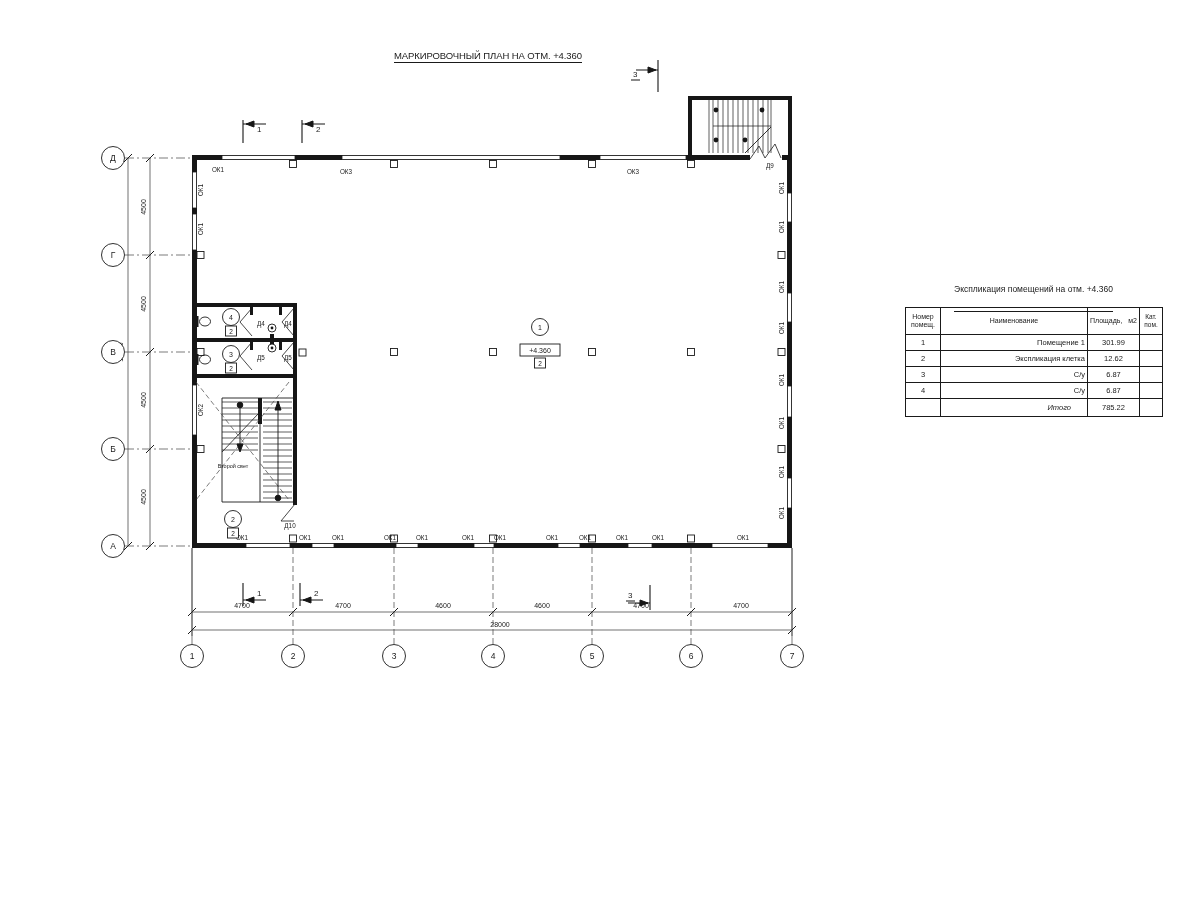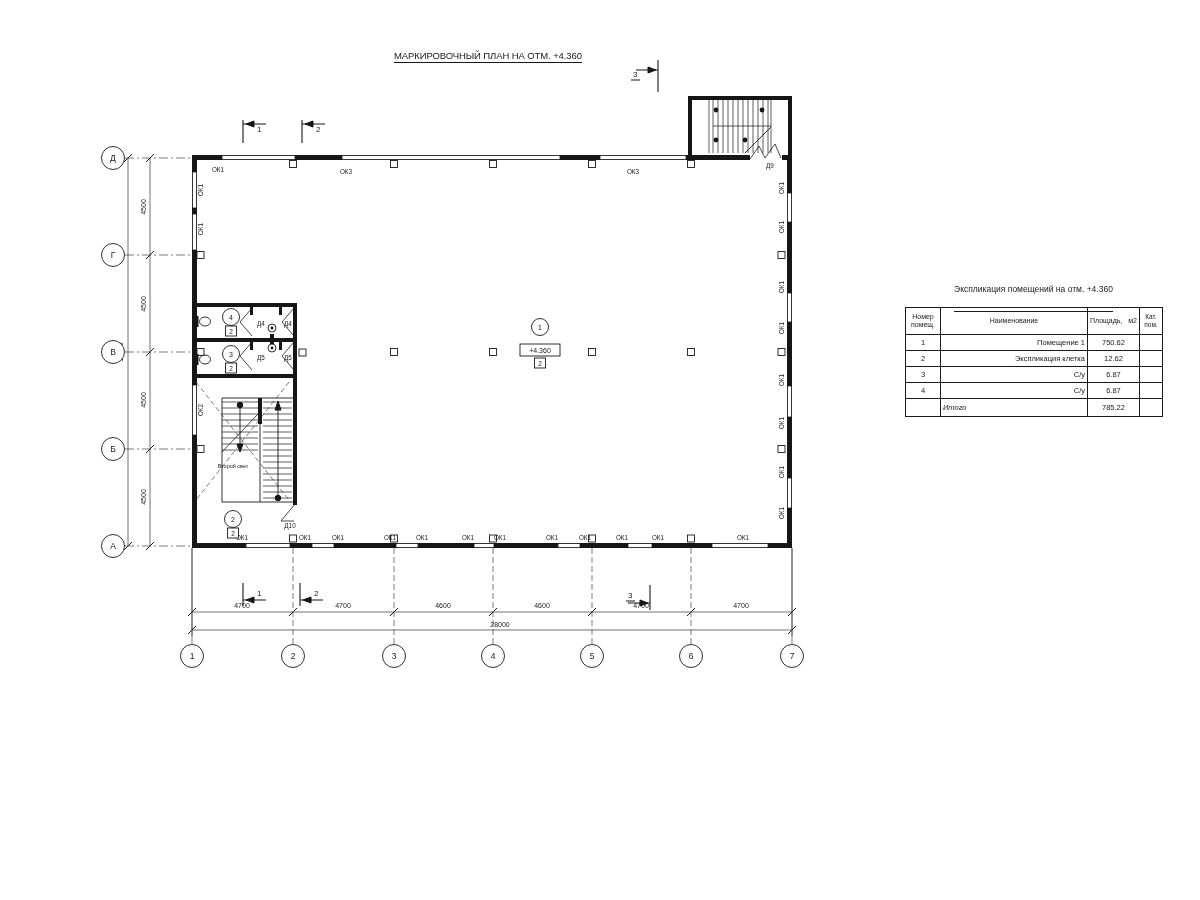--- a/index.html
+++ b/index.html
@@ -376,7 +376,7 @@
           <tr>
             <td>1</td>
             <td class="name">Помещение 1</td>
-            <td>750.62</td>
+            <td>301.99</td>
             <td></td>
           </tr>
           <tr>

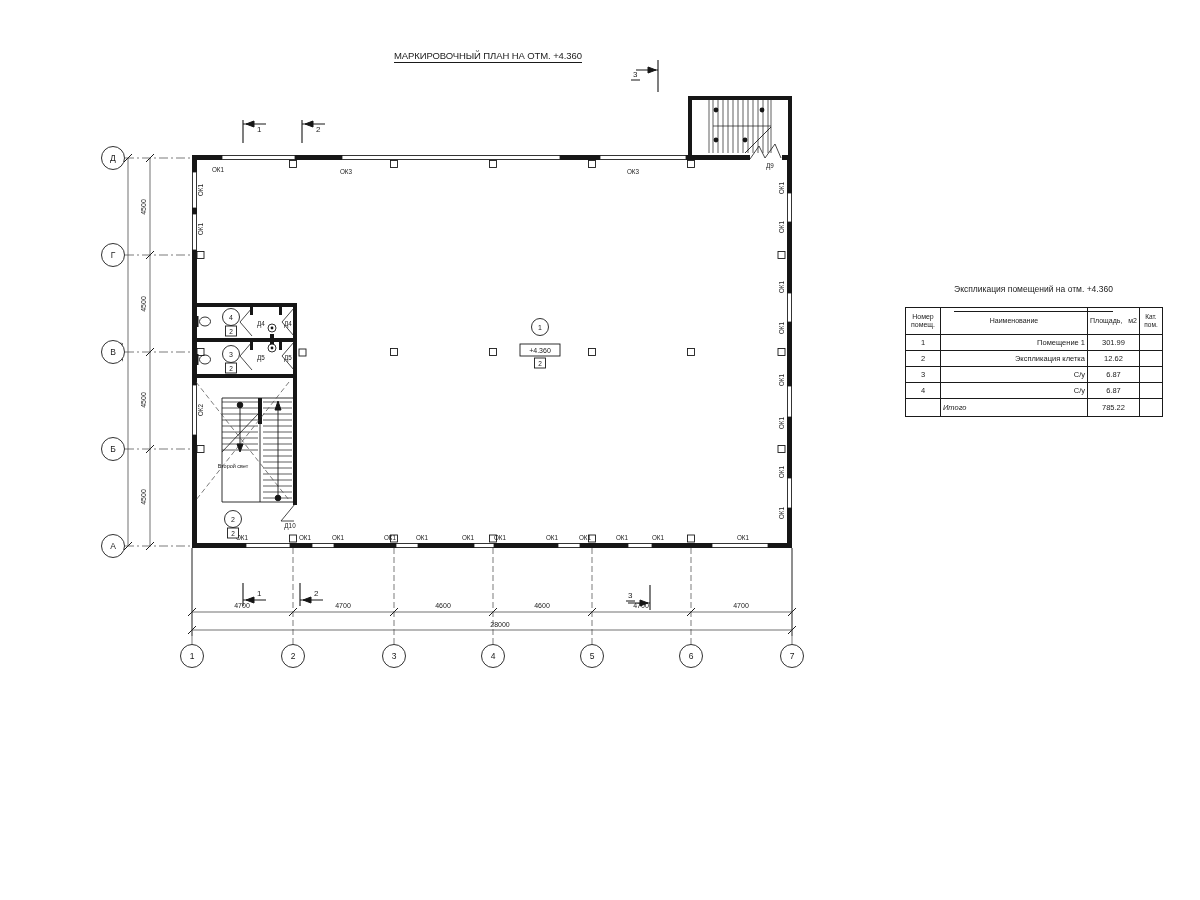--- a/index.html
+++ b/index.html
@@ -19,7 +19,7 @@
   table.sched td{height:15px;text-align:center;}
   table.sched td.name{text-align:right;padding-left:5px;}
   table.sched tr.total td{height:17px;}
-  table.sched td.total-label{text-align:left;font-style:italic;padding-right:22px;border-left:1px solid #1a1a1a;}
+  table.sched td.total-label{text-align:right;font-style:italic;padding-right:16px;border-left:1px solid #1a1a1a;}
   col.c-num{width:35px;}col.c-name{width:147px;}col.c-area{width:52px;}col.c-cat{width:23px;}
 </style>
 </head>

